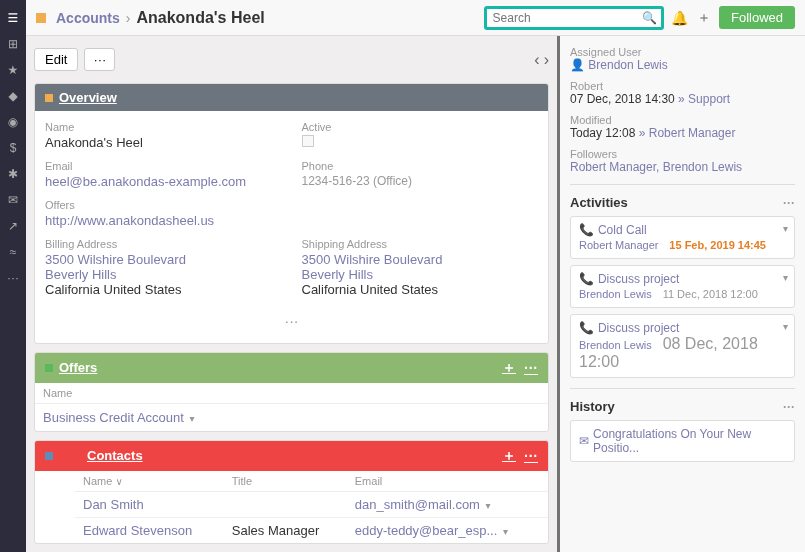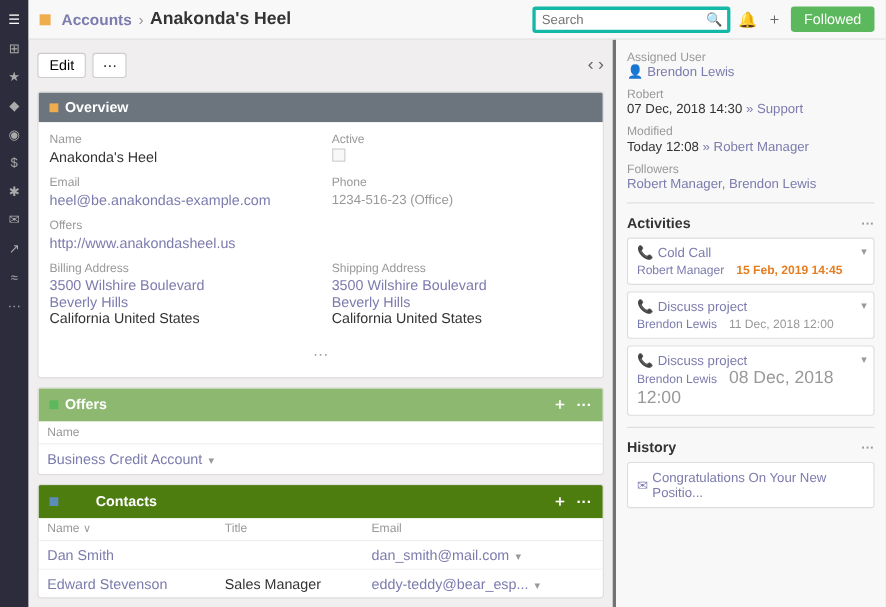--- a/index.html
+++ b/index.html
@@ -163,6 +163,7 @@
       display: flex;
       align-items: center;
       gap: 6px;
+      text-decoration: underline;
     }
     .section-header.green {
       background: #8db870;

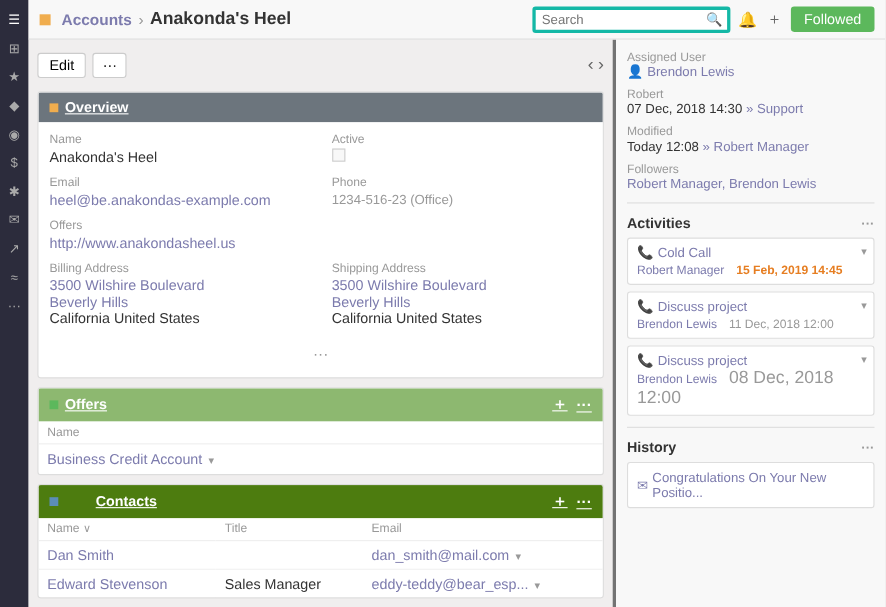--- a/index.html
+++ b/index.html
@@ -170,7 +170,7 @@
       color: #fff;
     }
     .section-header.teal {
-      background: #4d7c0f;
+      background: #ef4444;
       color: #fff;
       gap: 34px;
     }

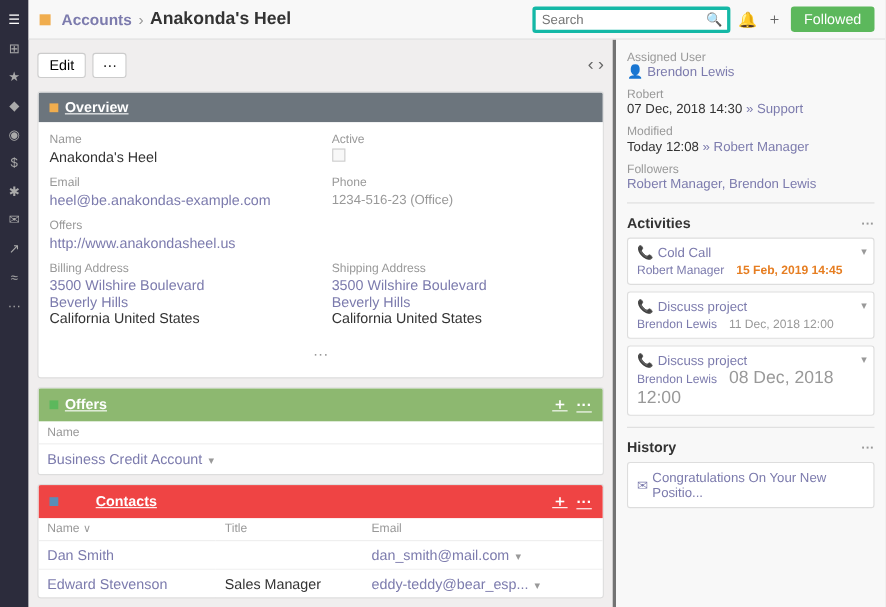--- a/index.html
+++ b/index.html
@@ -508,7 +508,7 @@
             <span>···</span>
           </div>
         </div>
-        <div class="section-body" style="padding: 0;">
+        <div class="section-body" style="padding: 0; margin-left: 40px;">
           <table class="contacts-table">
             <thead>
               <tr>

